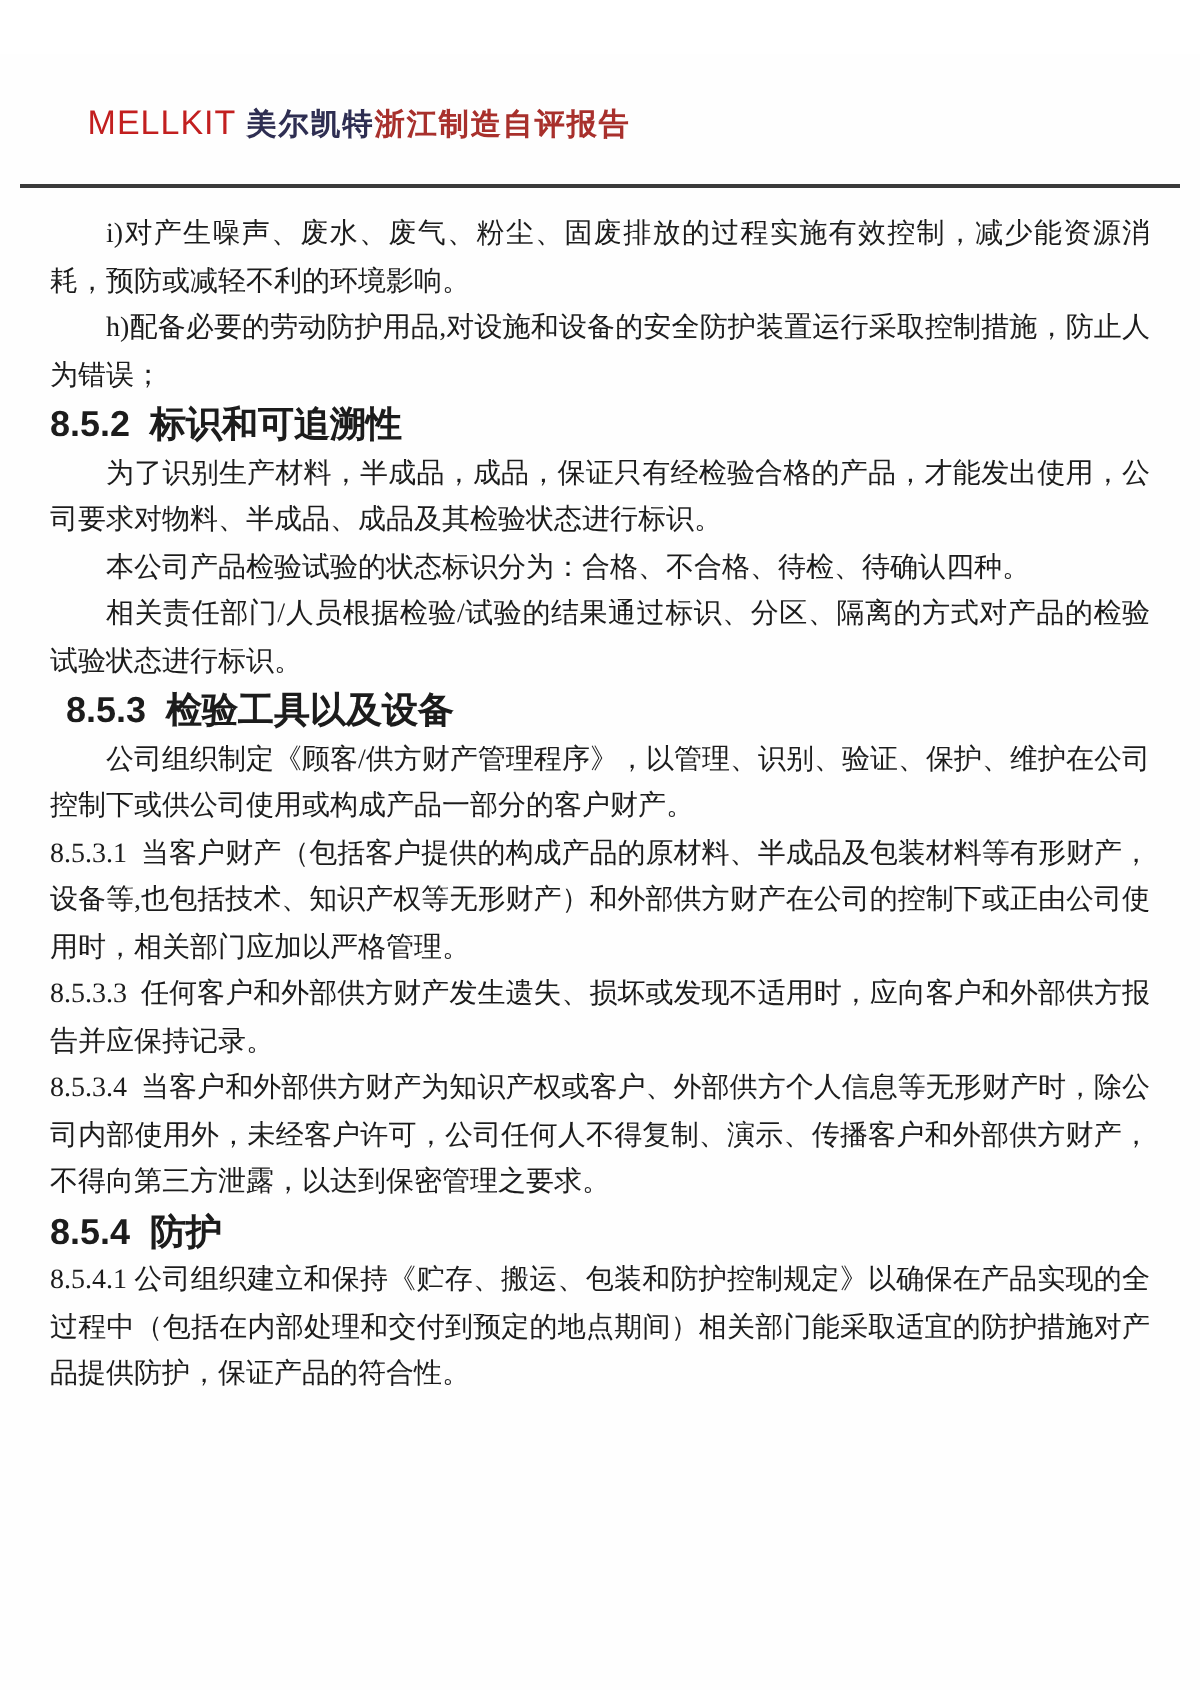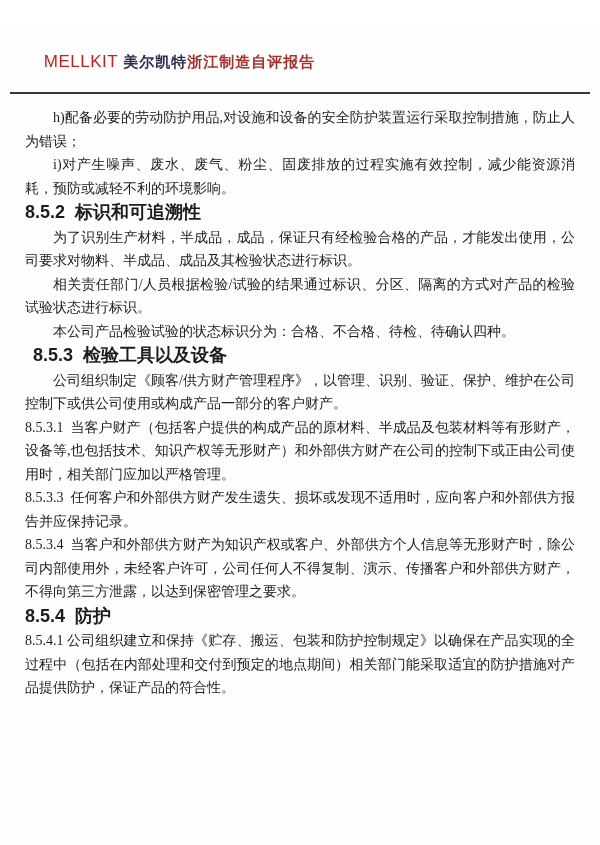--- a/index.html
+++ b/index.html
@@ -90,8 +90,8 @@
   </div>
 
   <div class="doc">
+    <p class="p">i)对产生噪声、废水、废气、粉尘、固废排放的过程实施有效控制，减少能资源消耗，预防或减轻不利的环境影响。</p>
     <p class="p">h)配备必要的劳动防护用品,对设施和设备的安全防护装置运行采取控制措施，防止人为错误；</p>
-    <p class="p">i)对产生噪声、废水、废气、粉尘、固废排放的过程实施有效控制，减少能资源消耗，预防或减轻不利的环境影响。</p>
     <p class="h">8.5.2  标识和可追溯性</p>
     <p class="p">为了识别生产材料，半成品，成品，保证只有经检验合格的产品，才能发出使用，公司要求对物料、半成品、成品及其检验状态进行标识。</p>
     <p class="p">相关责任部门/人员根据检验/试验的结果通过标识、分区、隔离的方式对产品的检验试验状态进行标识。</p>

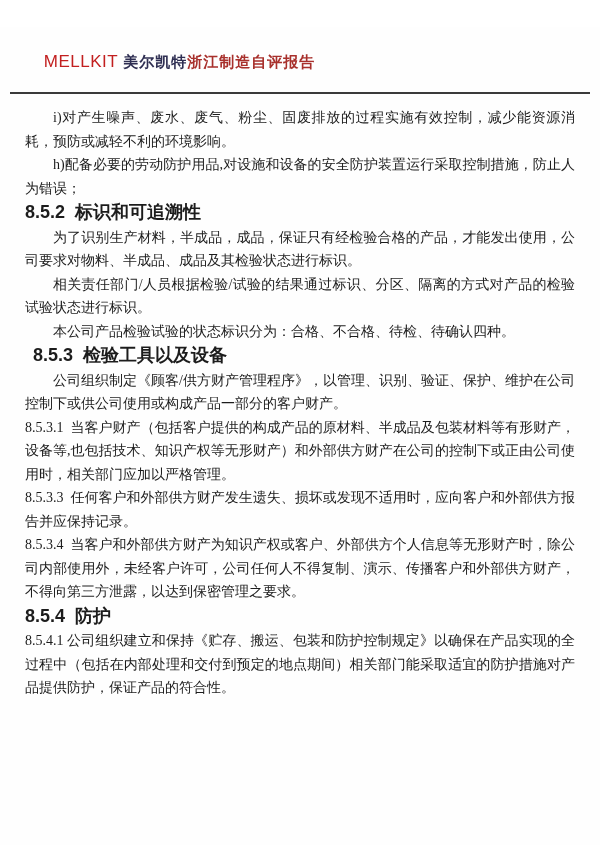--- a/index.html
+++ b/index.html
@@ -94,8 +94,8 @@
     <p class="p">h)配备必要的劳动防护用品,对设施和设备的安全防护装置运行采取控制措施，防止人为错误；</p>
     <p class="h">8.5.2  标识和可追溯性</p>
     <p class="p">为了识别生产材料，半成品，成品，保证只有经检验合格的产品，才能发出使用，公司要求对物料、半成品、成品及其检验状态进行标识。</p>
+    <p class="p">本公司产品检验试验的状态标识分为：合格、不合格、待检、待确认四种。</p>
     <p class="p">相关责任部门/人员根据检验/试验的结果通过标识、分区、隔离的方式对产品的检验试验状态进行标识。</p>
-    <p class="p">本公司产品检验试验的状态标识分为：合格、不合格、待检、待确认四种。</p>
     <p class="h indent-sm">8.5.3  检验工具以及设备</p>
     <p class="p">公司组织制定《顾客/供方财产管理程序》，以管理、识别、验证、保护、维护在公司控制下或供公司使用或构成产品一部分的客户财产。</p>
     <p class="p flush">8.5.3.1  当客户财产（包括客户提供的构成产品的原材料、半成品及包装材料等有形财产，设备等,也包括技术、知识产权等无形财产）和外部供方财产在公司的控制下或正由公司使用时，相关部门应加以严格管理。</p>

